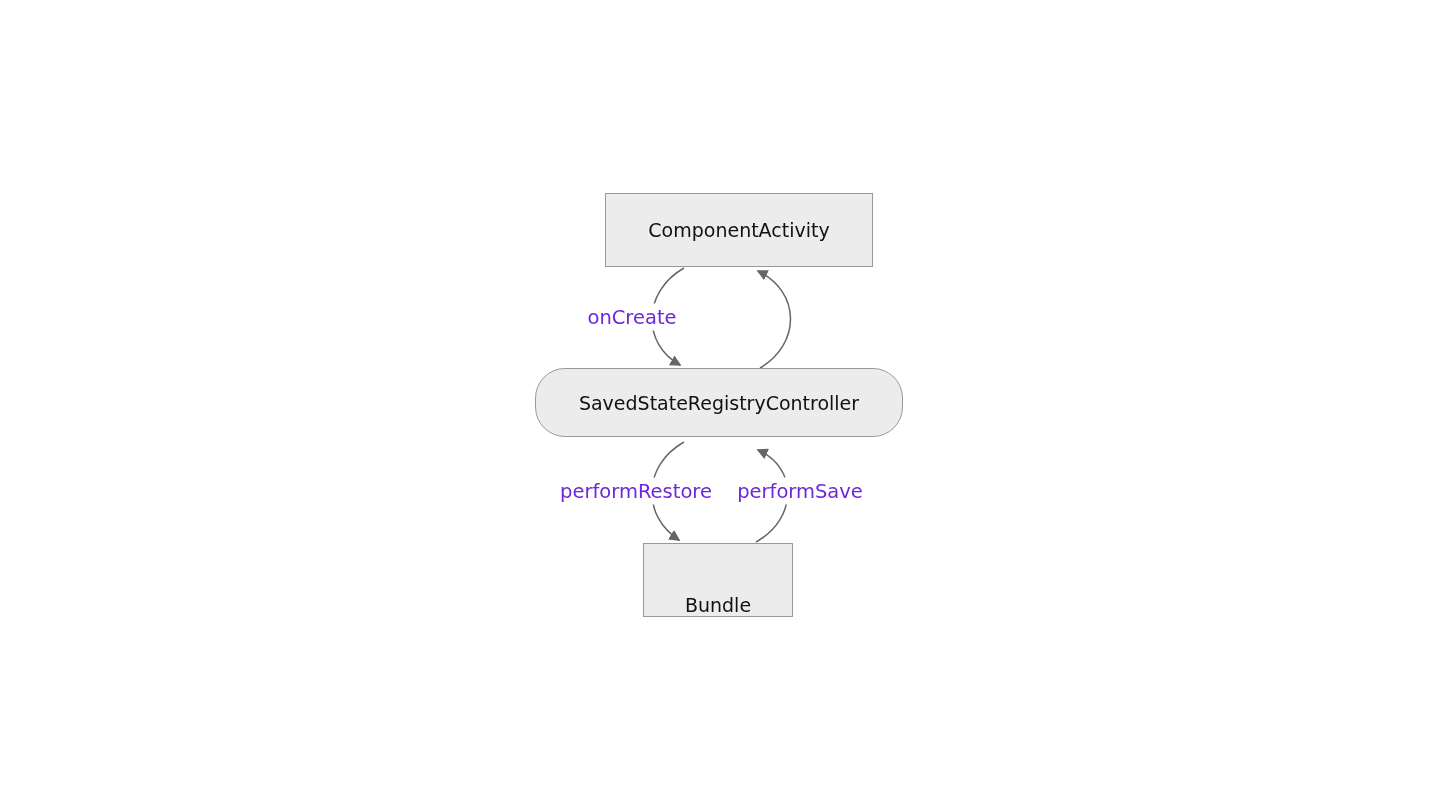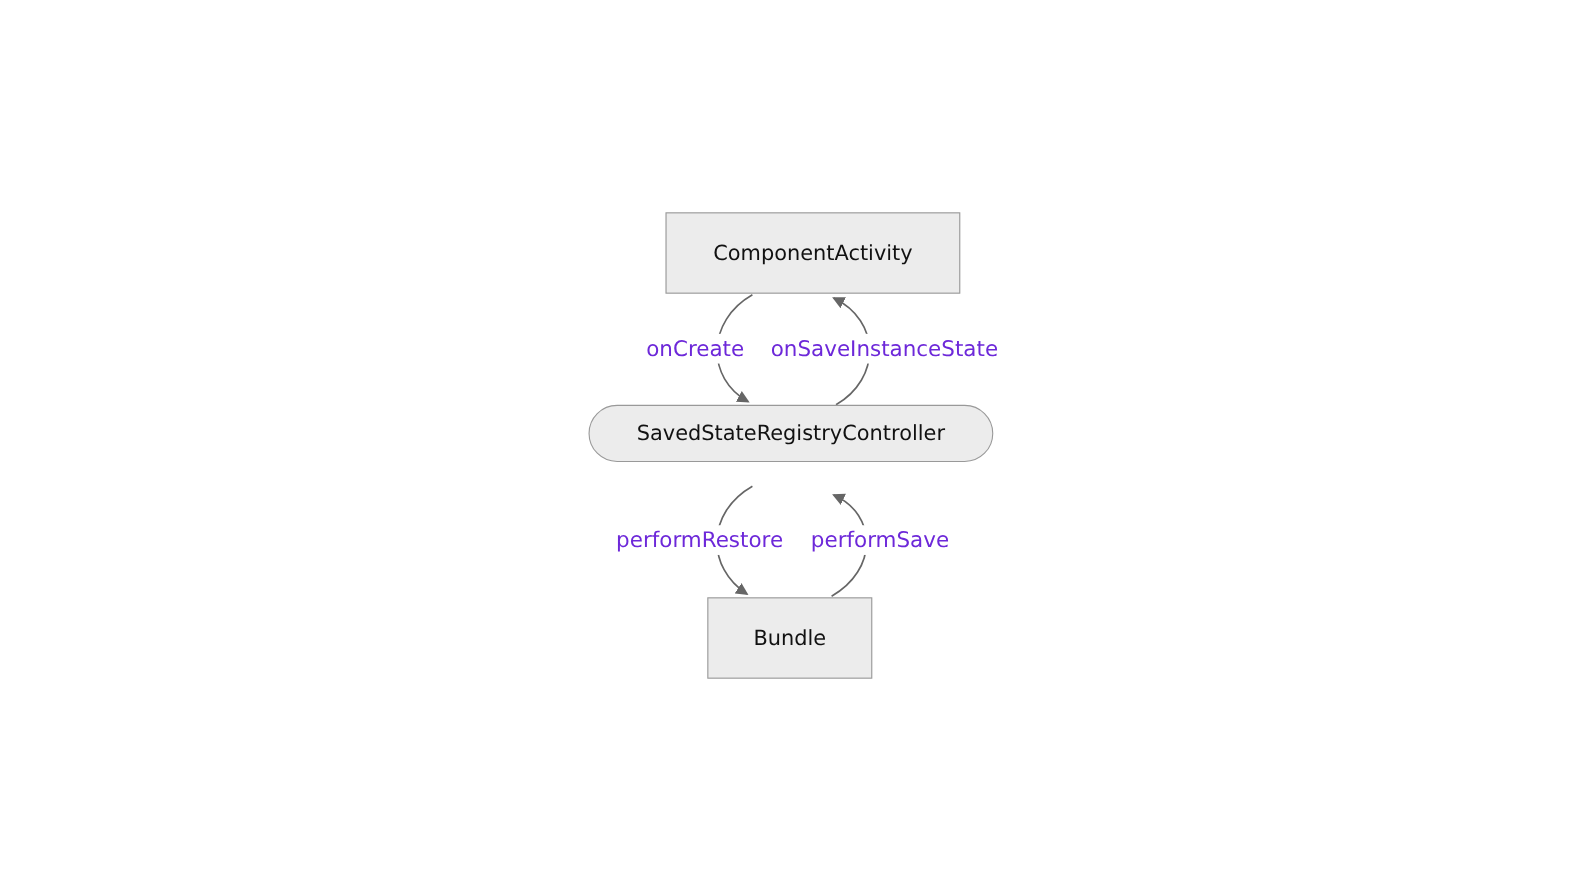--- a/index.html
+++ b/index.html
@@ -94,7 +94,6 @@
 
   <div class="edge-label edge-label-oncreate">onCreate</div>
 
-  <div class="edge-label edge-label-onsave">onSaveInstanceState</div>
 
   <div class="edge-label edge-label-performrestore">performRestore</div>
 

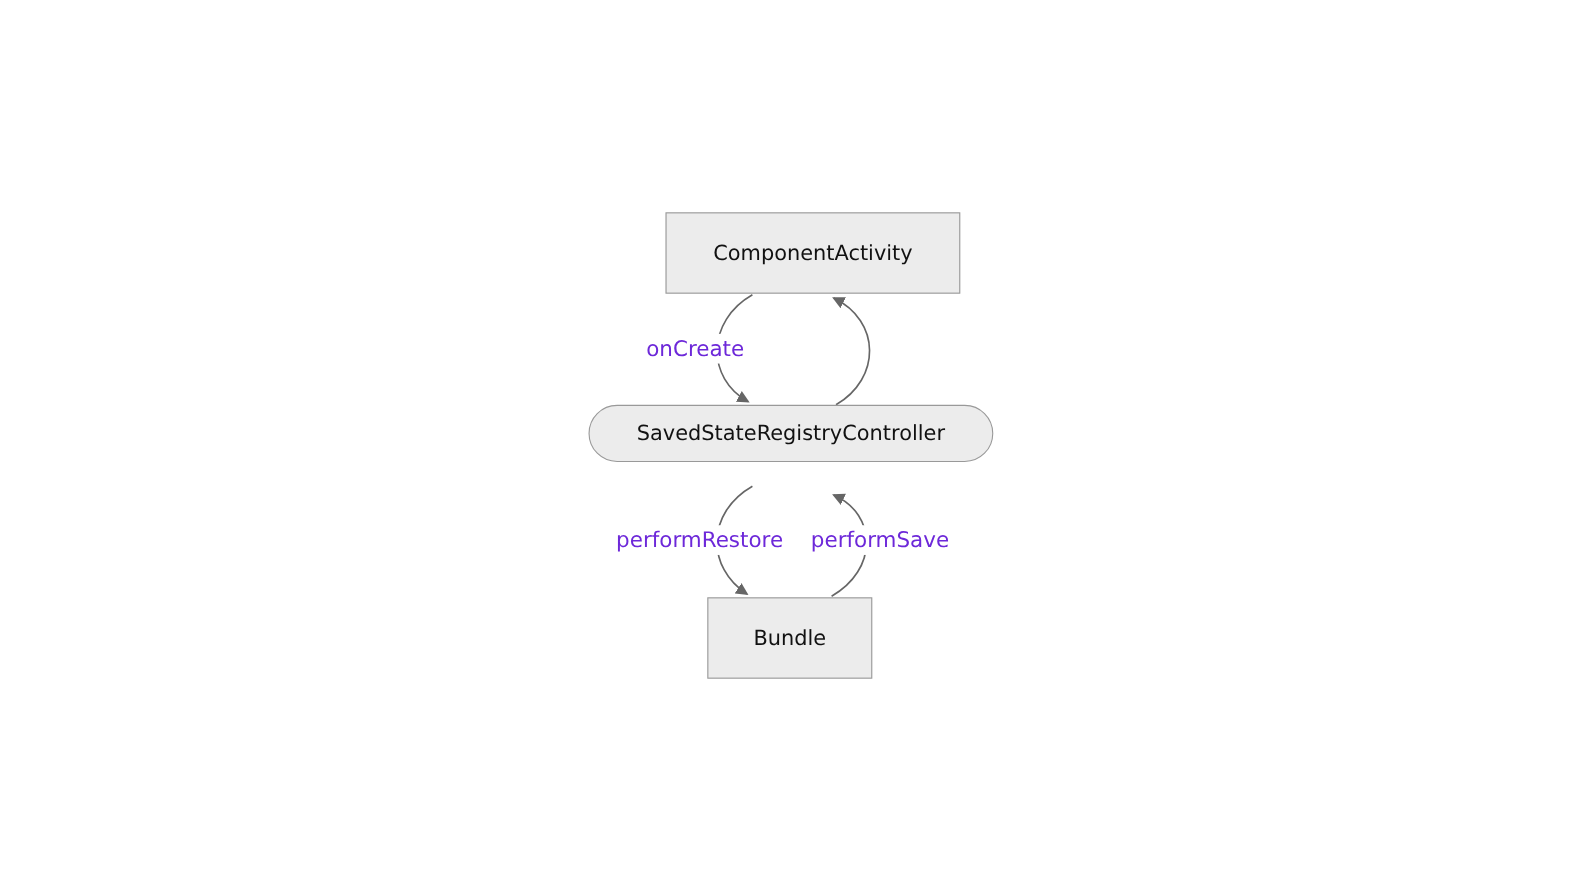--- a/index.html
+++ b/index.html
@@ -46,7 +46,7 @@
     white-space: nowrap;
   }
   .node-component-activity { left: 584px; top: 193px; width: 268px; height: 74px; margin-left: 21px; }
-  .node-ssrc               { left: 535px; top: 368px; width: 368px; height: 52px; border-radius: 30px; }
+  .node-ssrc               { left: 535px; top: 368px; width: 368px; height: 69px; border-radius: 30px; }
   .node-bundle             { left: 643px; top: 543px; width: 150px; height: 74px; }
   .edge-label {
     position: absolute;

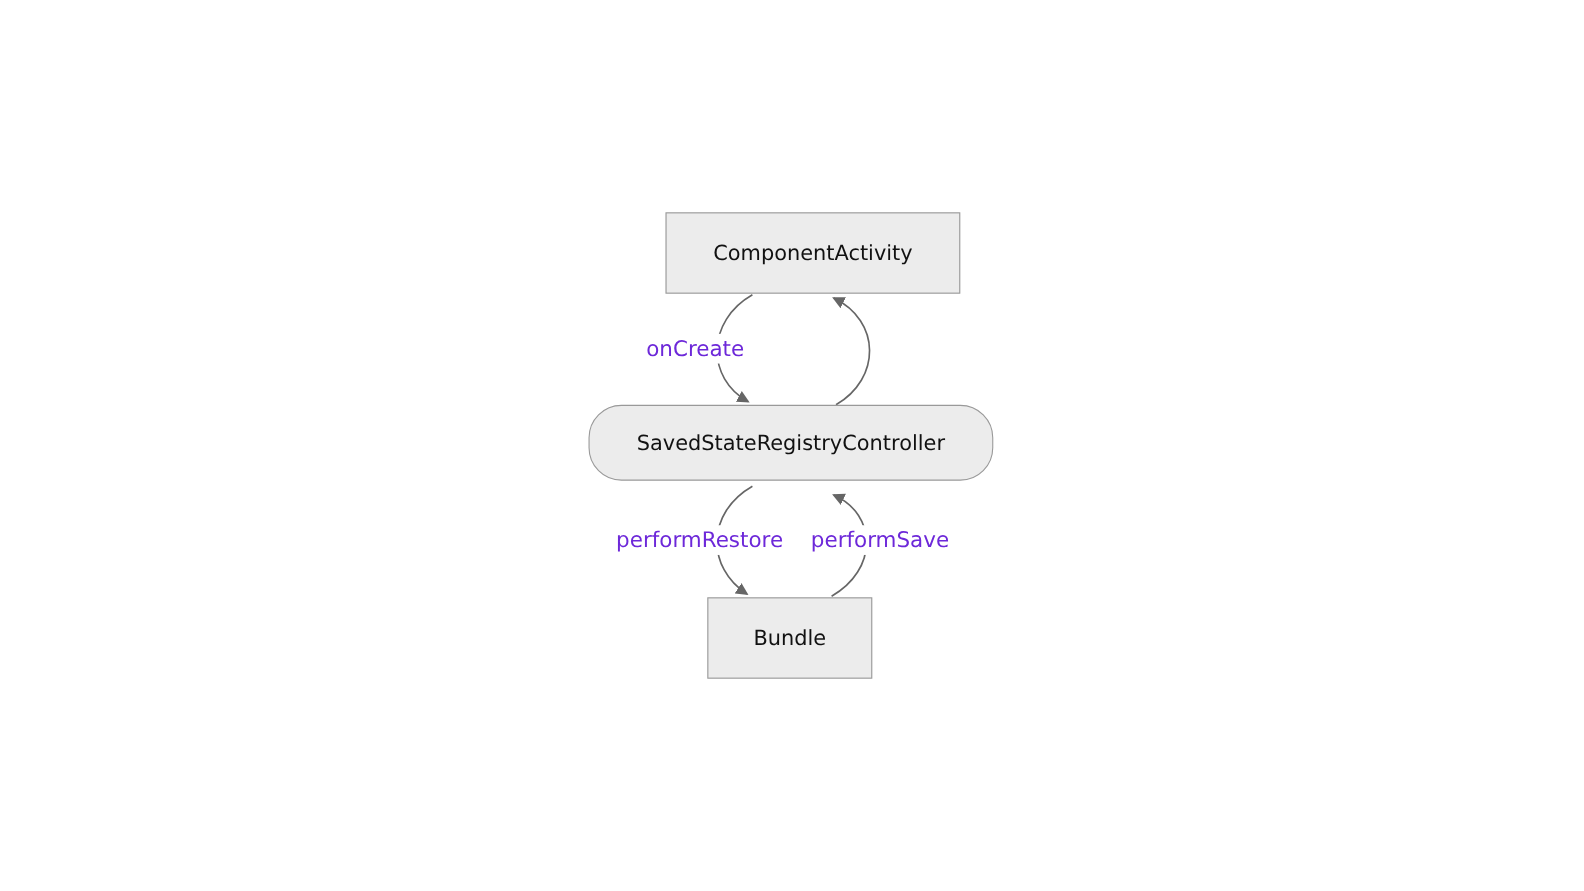--- a/index.html
+++ b/index.html
@@ -47,7 +47,7 @@
   }
   .node-component-activity { left: 584px; top: 193px; width: 268px; height: 74px; margin-left: 21px; }
   .node-ssrc               { left: 535px; top: 368px; width: 368px; height: 69px; border-radius: 30px; }
-  .node-bundle             { left: 643px; top: 543px; width: 150px; height: 74px; }
+  .node-bundle             { left: 643px; top: 543px; width: 150px; height: 74px; align-items: flex-end; }
   .edge-label {
     position: absolute;
     transform: translate(-50%, -50%);

